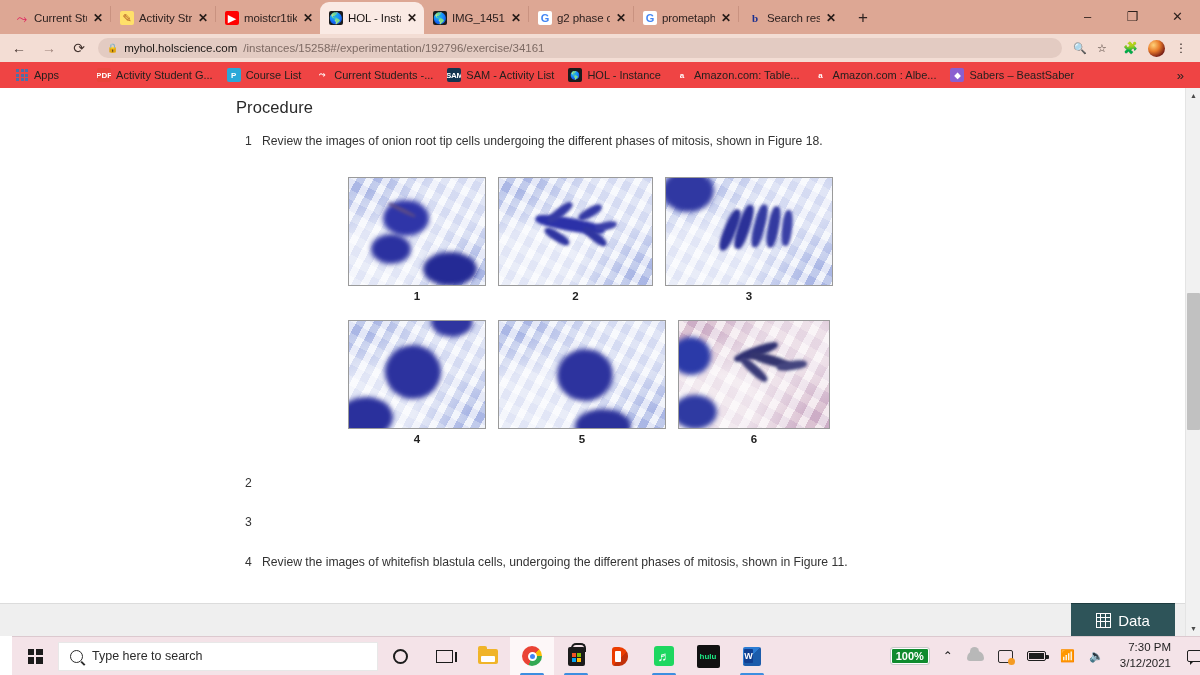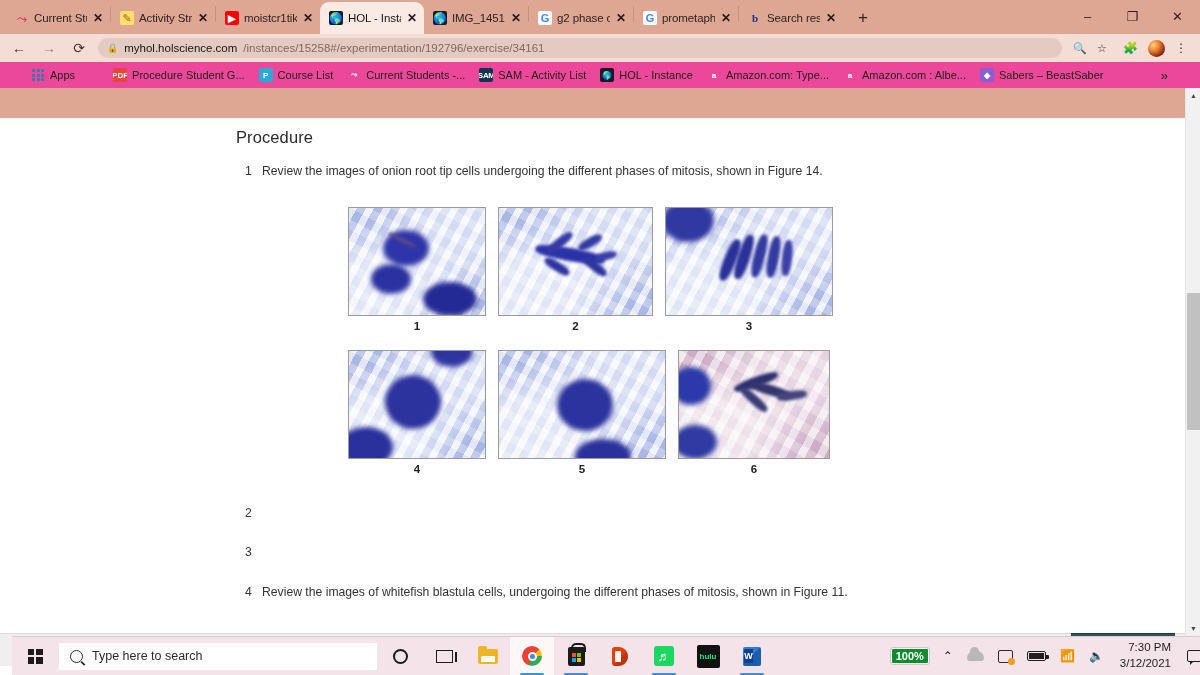--- a/index.html
+++ b/index.html
@@ -106,8 +106,8 @@
 
   
   .bookmarks {
-    height: 26px; background: #ec4899;
-    display: flex; align-items: center; gap: 0px; padding: 0 24px;
+    height: 26px; background: #ef4444;
+    display: flex; align-items: center; gap: 0px; padding: 0 8px;
     font-size: 11px; color: #26201e; white-space: nowrap; overflow: hidden;
   }
   .bm {

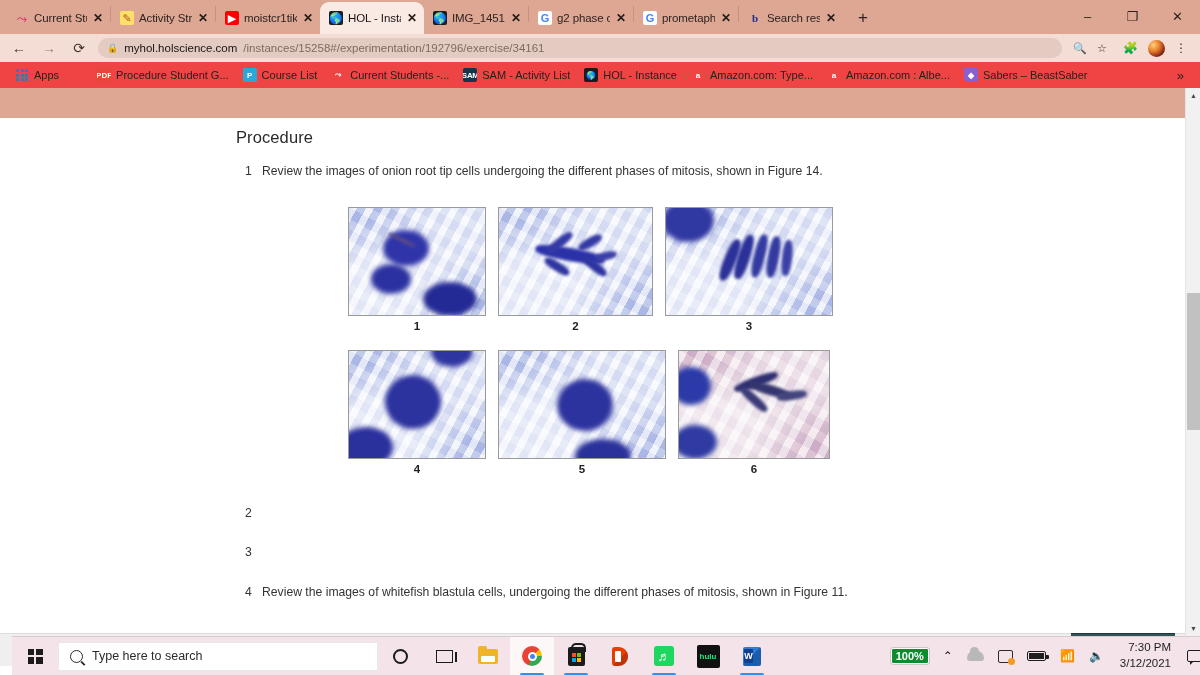--- a/index.html
+++ b/index.html
@@ -498,7 +498,7 @@
     </div>
     <div class="bm">
       <span class="bmicon ic-pdf">PDF</span>
-      <span>Procedure Student G...</span>
+      <span>Activity Student G...</span>
     </div>
     <div class="bm">
       <span class="bmicon ic-p">P</span>

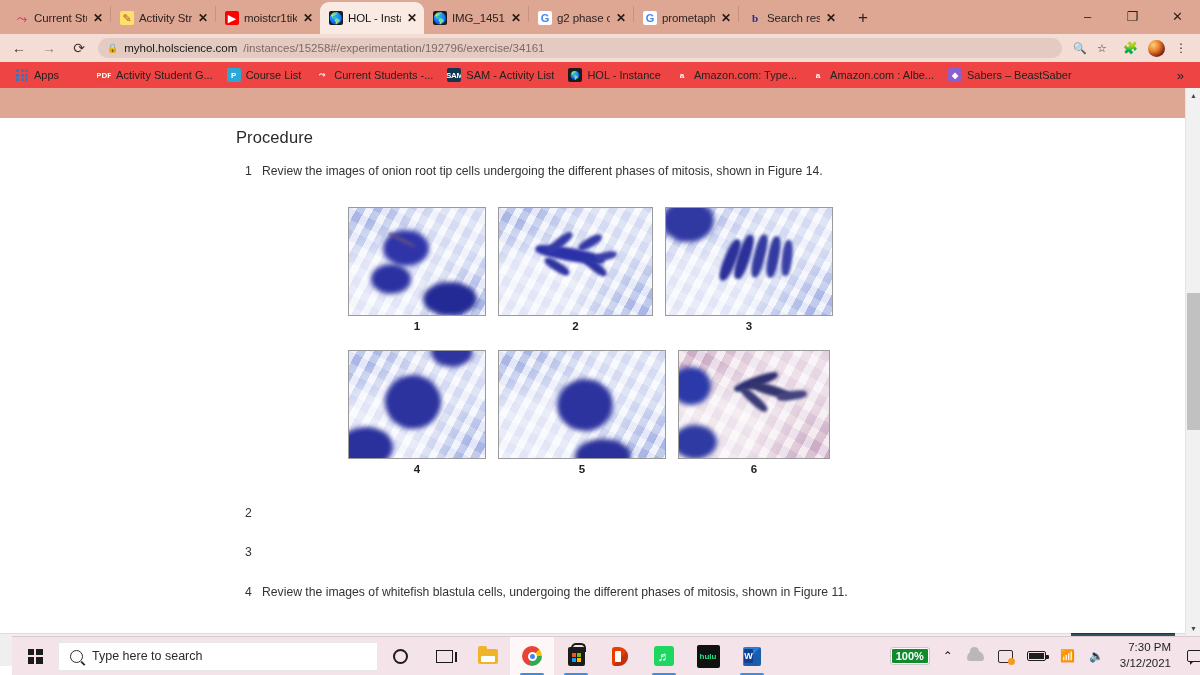--- a/index.html
+++ b/index.html
@@ -518,7 +518,7 @@
     </div>
     <div class="bm">
       <span class="bmicon ic-amz">a</span>
-      <span>Amazon.com: Type...</span>
+      <span>Amazon.com: Table...</span>
     </div>
     <div class="bm">
       <span class="bmicon ic-amz">a</span>

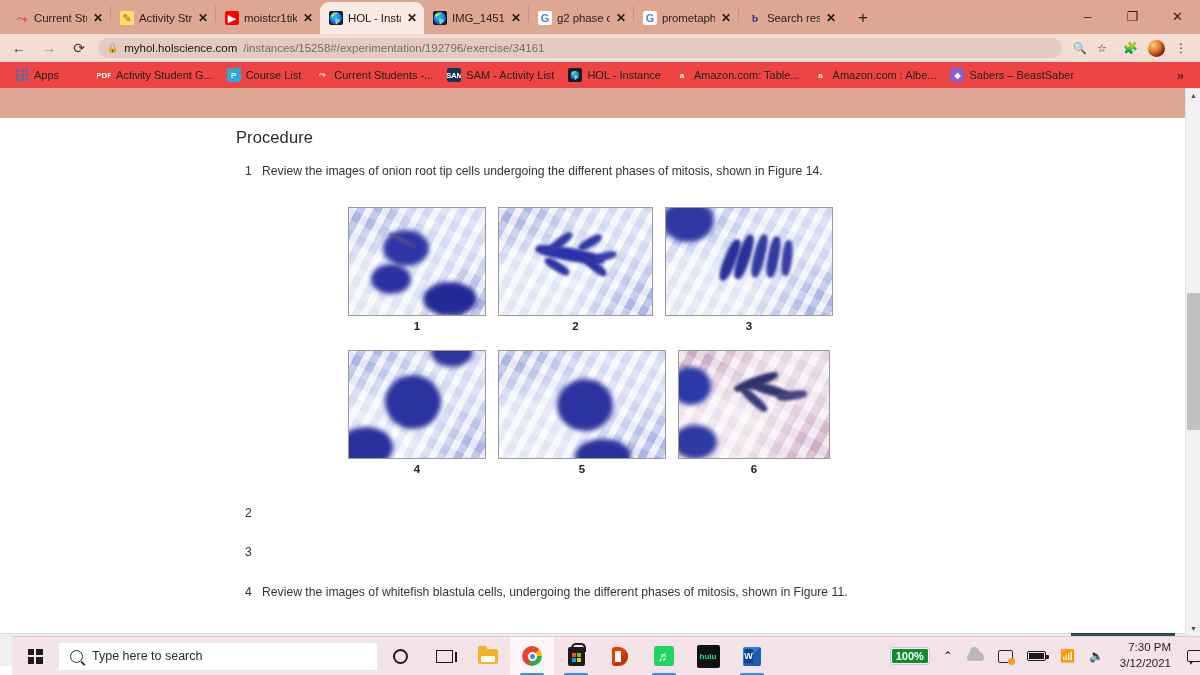--- a/index.html
+++ b/index.html
@@ -137,7 +137,7 @@
   
   .viewport {
     position: absolute; left: 0; top: 88px; width: 1200px; height: 548px;
-    background: #ffffff; overflow: hidden; margin-top: 30px;
+    background: #ffffff; overflow: hidden;
   }
   .page { position: absolute; left: 0; top: 0; width: 1185px; }
   .content { padding: 10px 0 0 236px; }

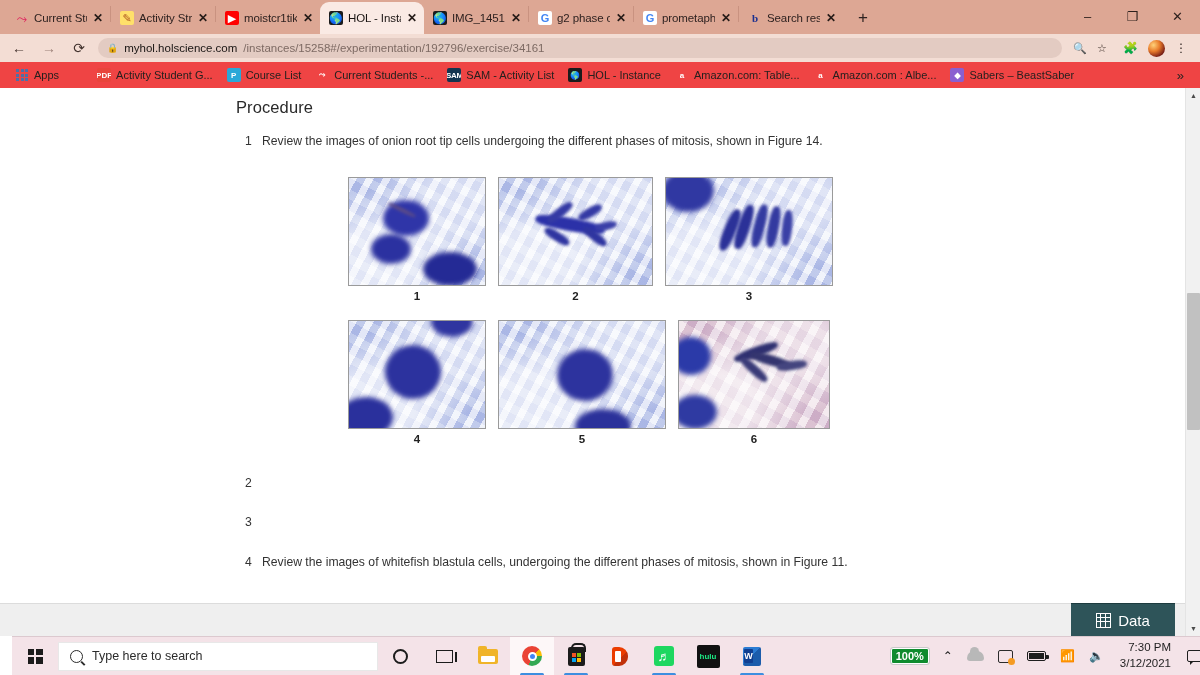--- a/index.html
+++ b/index.html
@@ -539,7 +539,7 @@
 
         <div class="step" style="margin-bottom:4px;">
           <span class="num">1</span>
-          <span class="txt">Review the images of onion root tip cells undergoing the different phases of mitosis, shown in Figure 14.</span>
+          <span class="txt">Review the images of onion root tip cells undergoing the different phases of mitosis, shown in Figure 18.</span>
         </div>
 
         <div class="figure">

